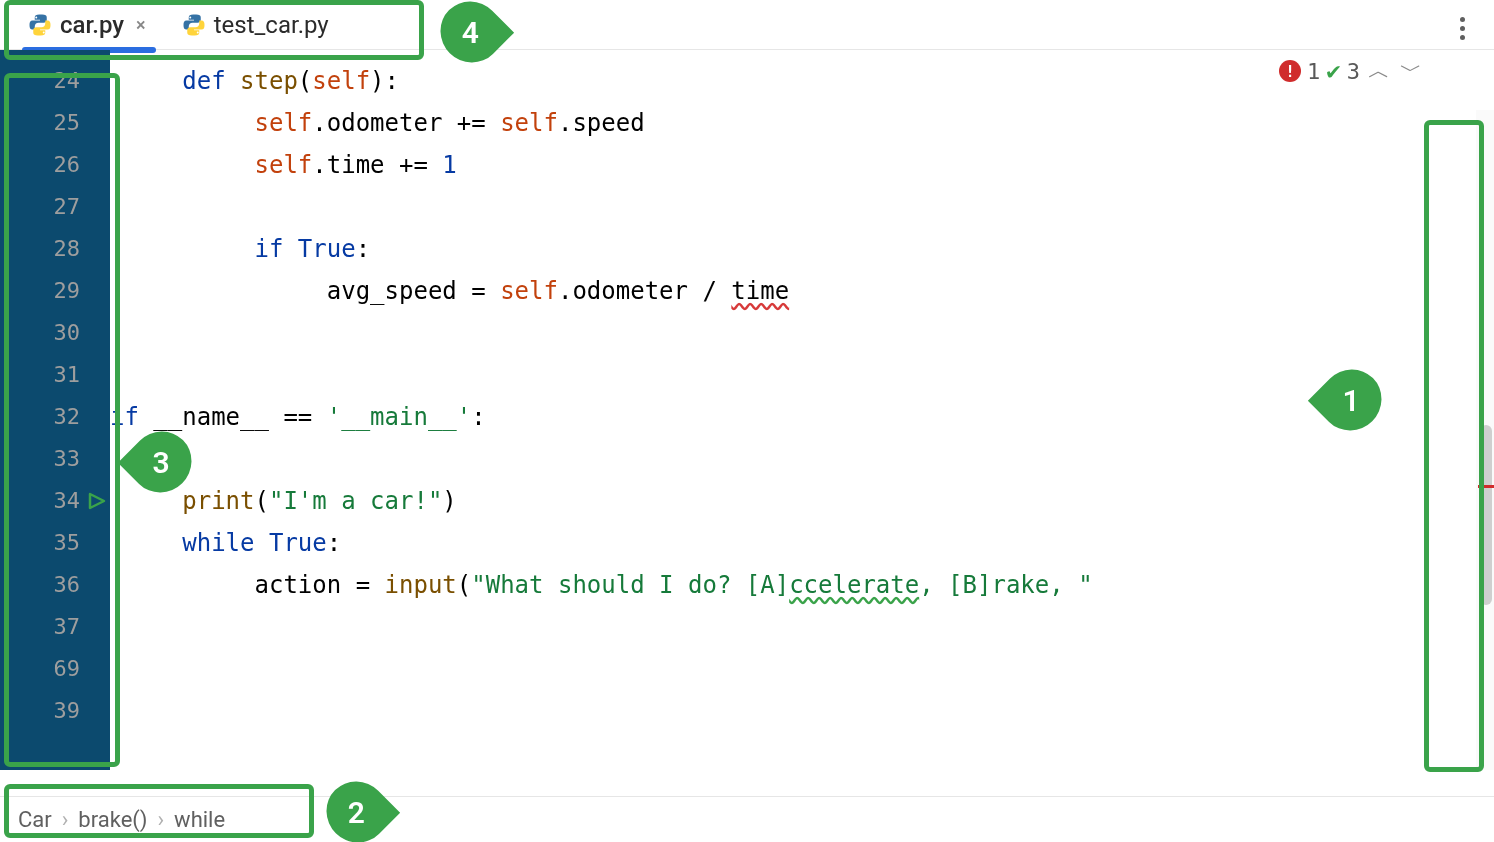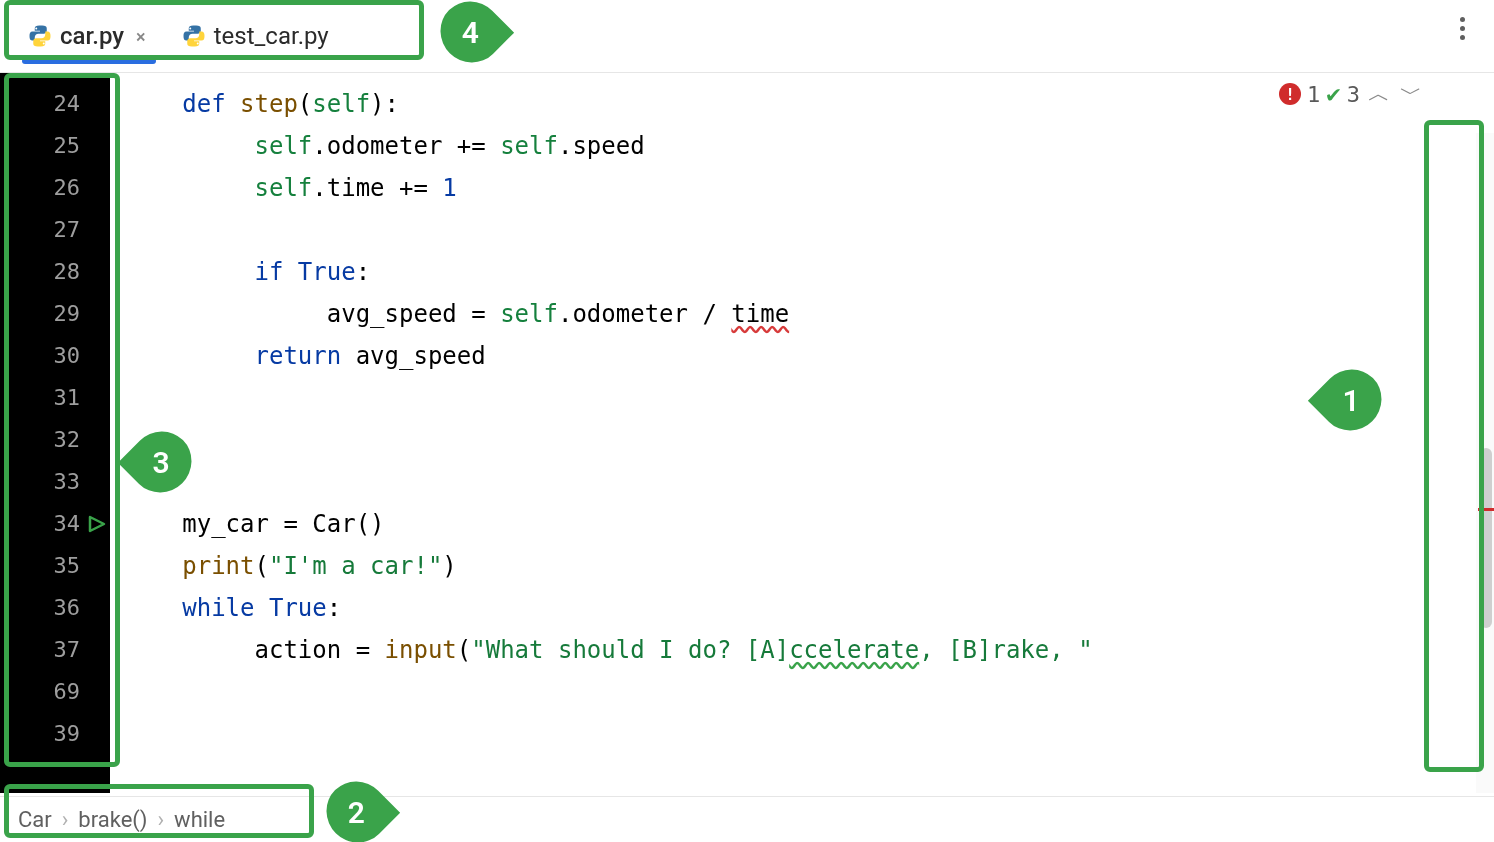--- a/index.html
+++ b/index.html
@@ -13,7 +13,7 @@
   }
   
   .tabbar {
-    height: 73px;
+    height: 50px;
     display: flex;
     align-items: center;
     border-bottom: 1px solid #e6e6e6;

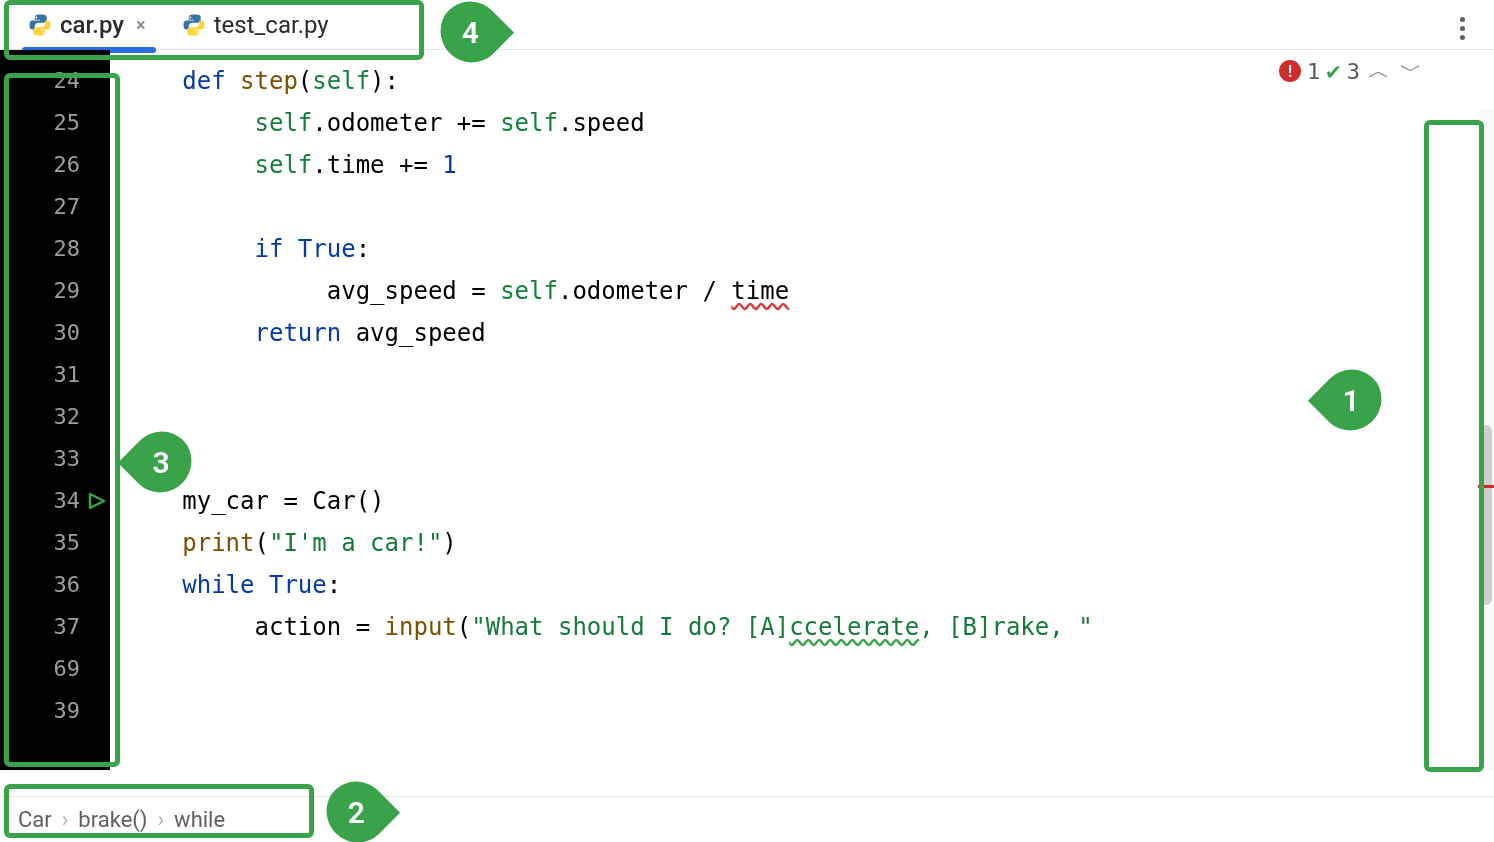--- a/index.html
+++ b/index.html
@@ -76,7 +76,7 @@
   }
   .gutter {
     width: 110px;
-    background: #000000;
+    background: #0c4a6e;
     padding-top: 10px;
   }
   .gutter .ln {

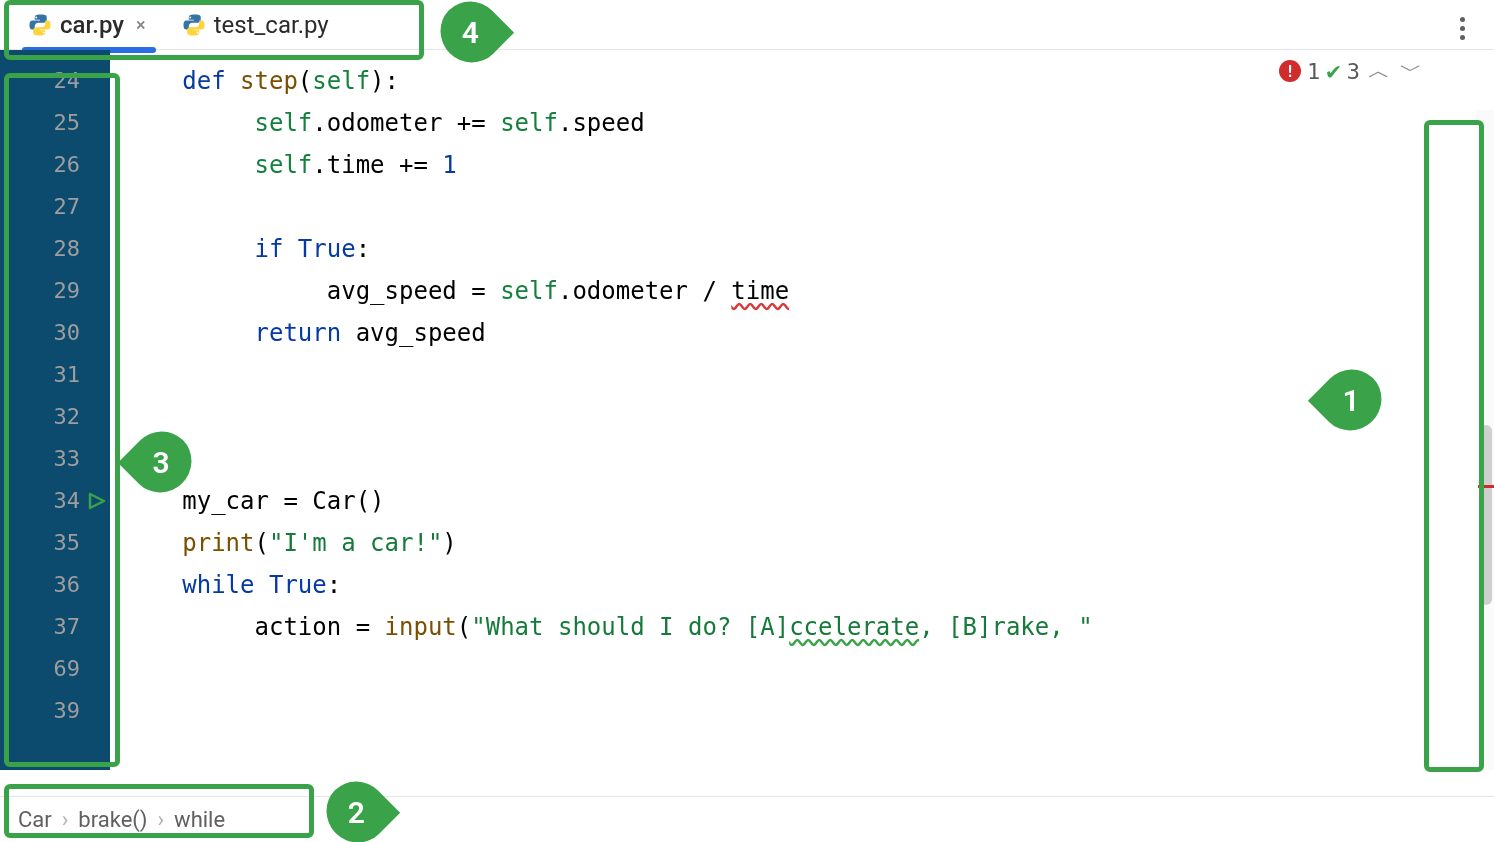--- a/index.html
+++ b/index.html
@@ -109,7 +109,7 @@
   }
   .kw { color: #063aa3; }
   .fn { color: #7a4f00; }
-  .self { color: #15803d; margin-top: 36px; }
+  .self { color: #c2410c; margin-top: 36px; }
   .str { color: #167a3a; }
   .squiggle-red {
     text-decoration: underline wavy #d73a3a;

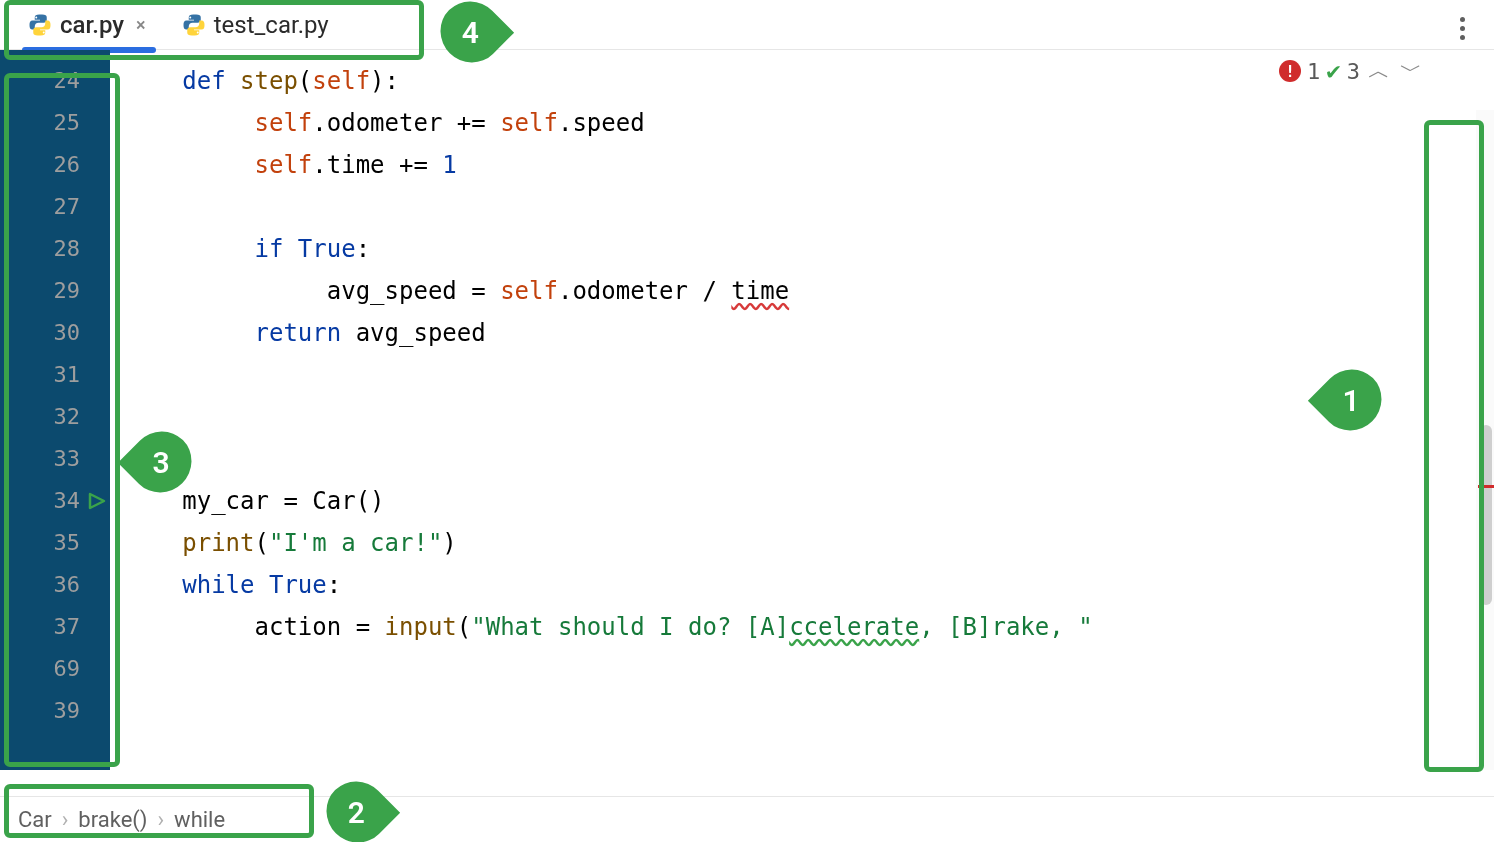--- a/index.html
+++ b/index.html
@@ -273,7 +273,6 @@
       <div class="line"></div>
       <div class="line">&nbsp;&nbsp;&nbsp;&nbsp;&nbsp;&nbsp;&nbsp;&nbsp;&nbsp;&nbsp;<span class="kw">if True</span>:</div>
       <div class="line">&nbsp;&nbsp;&nbsp;&nbsp;&nbsp;&nbsp;&nbsp;&nbsp;&nbsp;&nbsp;&nbsp;&nbsp;&nbsp;&nbsp;&nbsp;avg_speed = <span class="self">self</span>.odometer / <span class="squiggle-red">time</span></div>
-      <div class="line">&nbsp;&nbsp;&nbsp;&nbsp;&nbsp;&nbsp;&nbsp;&nbsp;&nbsp;&nbsp;<span class="kw">return</span> avg_speed</div>
       <div class="line"></div>
       <div class="line"></div>
       <div class="line"></div>

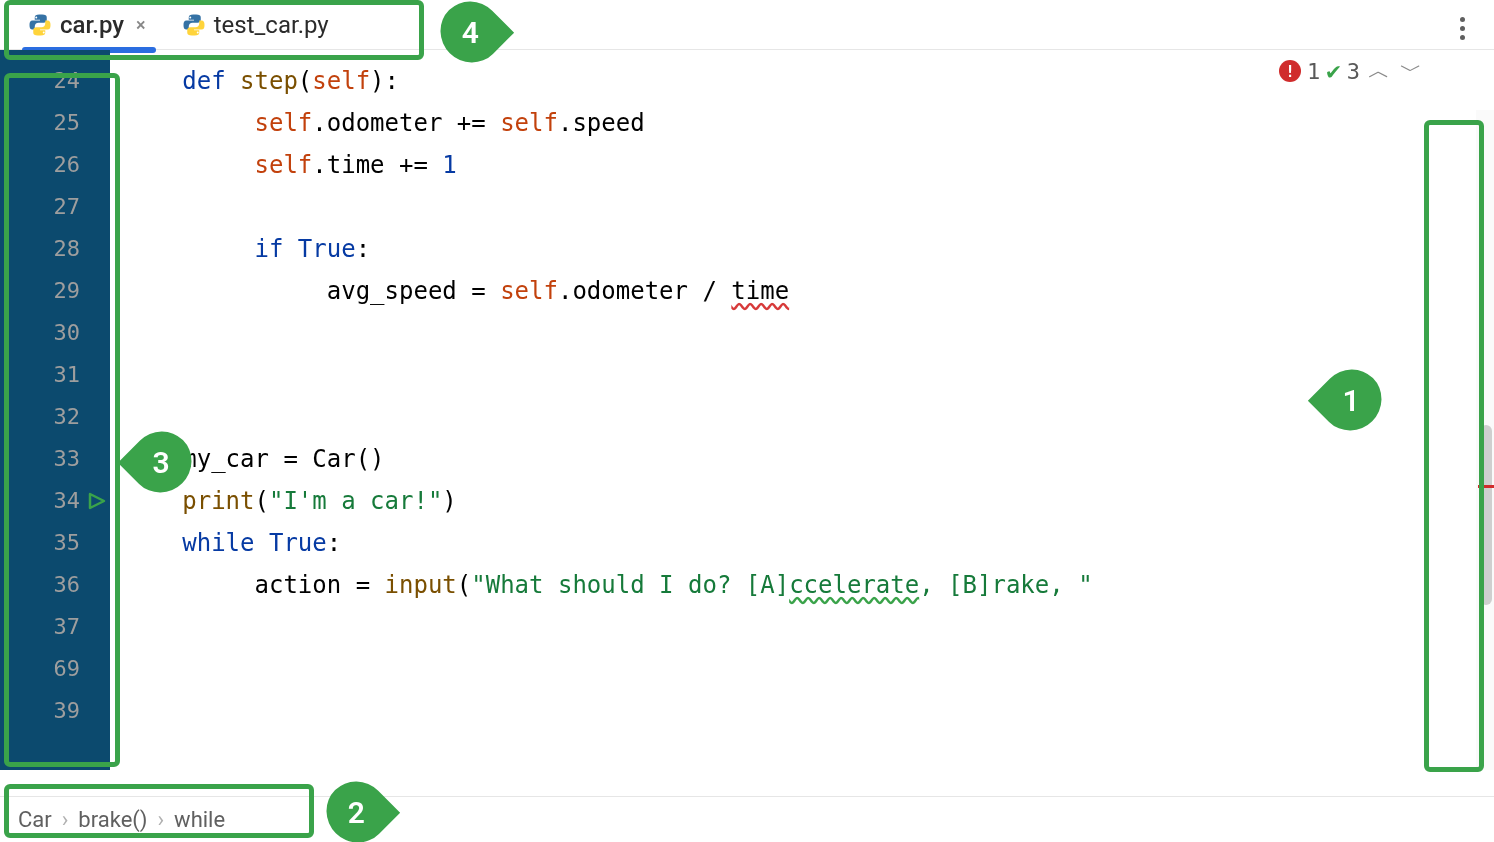--- a/index.html
+++ b/index.html
@@ -275,6 +275,7 @@
       <div class="line">&nbsp;&nbsp;&nbsp;&nbsp;&nbsp;&nbsp;&nbsp;&nbsp;&nbsp;&nbsp;&nbsp;&nbsp;&nbsp;&nbsp;&nbsp;avg_speed = <span class="self">self</span>.odometer / <span class="squiggle-red">time</span></div>
       <div class="line"></div>
       <div class="line"></div>
+      <div class="line"><span class="kw">if</span> __name__ == <span class="str">'__main__'</span>:</div>
       <div class="line"></div>
       <div class="line">&nbsp;&nbsp;&nbsp;&nbsp;&nbsp;my_car = Car()</div>
       <div class="line">&nbsp;&nbsp;&nbsp;&nbsp;&nbsp;<span class="fn">print</span>(<span class="str">"I'm a car!"</span>)</div>

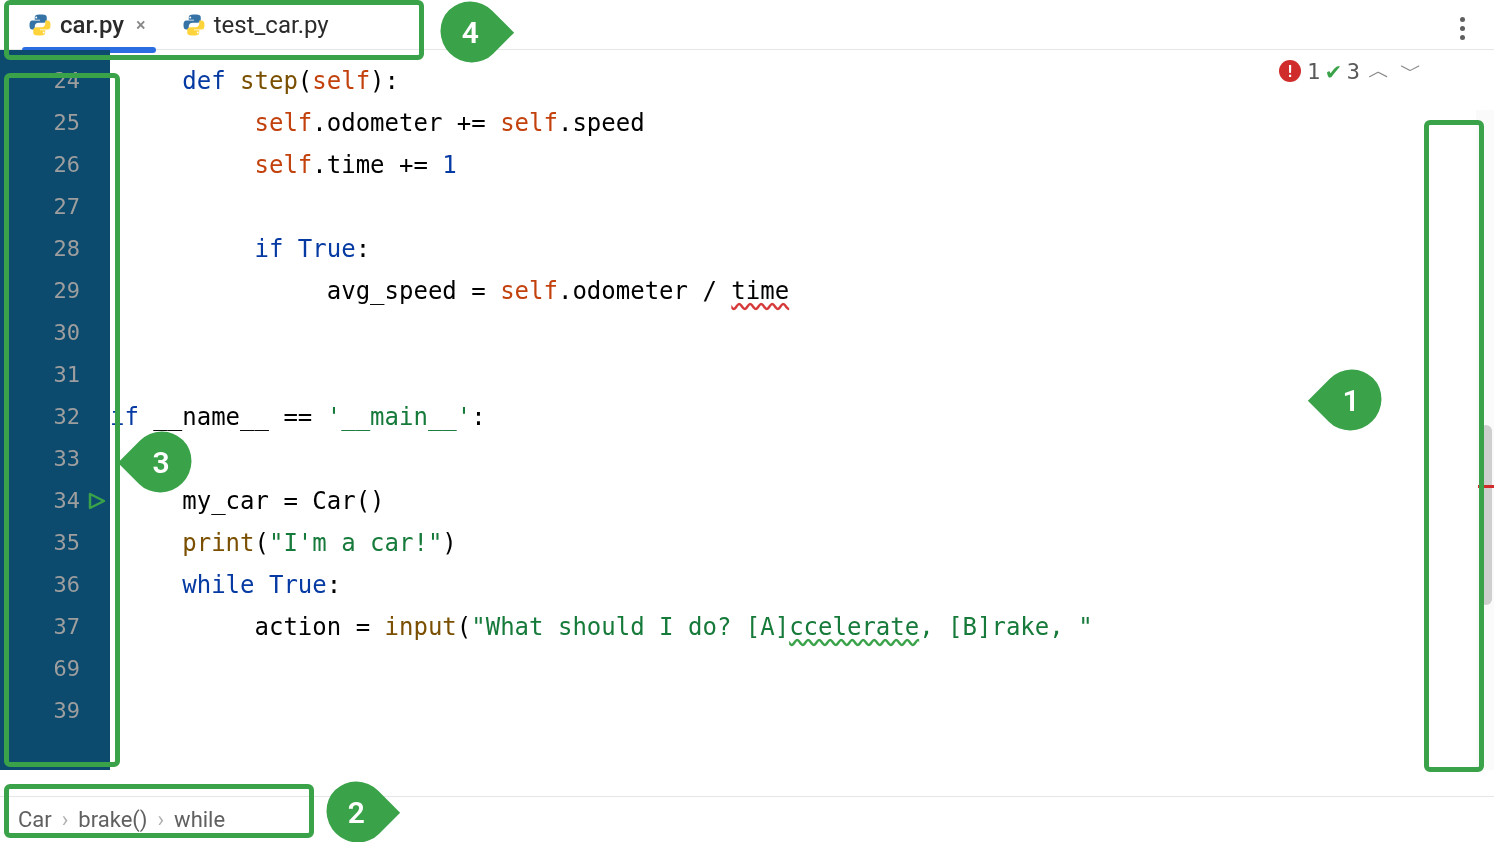--- a/index.html
+++ b/index.html
@@ -277,7 +277,6 @@
       <div class="line"></div>
       <div class="line"><span class="kw">if</span> __name__ == <span class="str">'__main__'</span>:</div>
       <div class="line"></div>
-      <div class="line">&nbsp;&nbsp;&nbsp;&nbsp;&nbsp;my_car = Car()</div>
       <div class="line">&nbsp;&nbsp;&nbsp;&nbsp;&nbsp;<span class="fn">print</span>(<span class="str">"I'm a car!"</span>)</div>
       <div class="line">&nbsp;&nbsp;&nbsp;&nbsp;&nbsp;<span class="kw">while True</span>:</div>
       <div class="line">&nbsp;&nbsp;&nbsp;&nbsp;&nbsp;&nbsp;&nbsp;&nbsp;&nbsp;&nbsp;action = <span class="fn">input</span>(<span class="str">"What should I do? [A]<span class="squiggle-green">ccelerate</span>, [B]rake, "</span></div>

